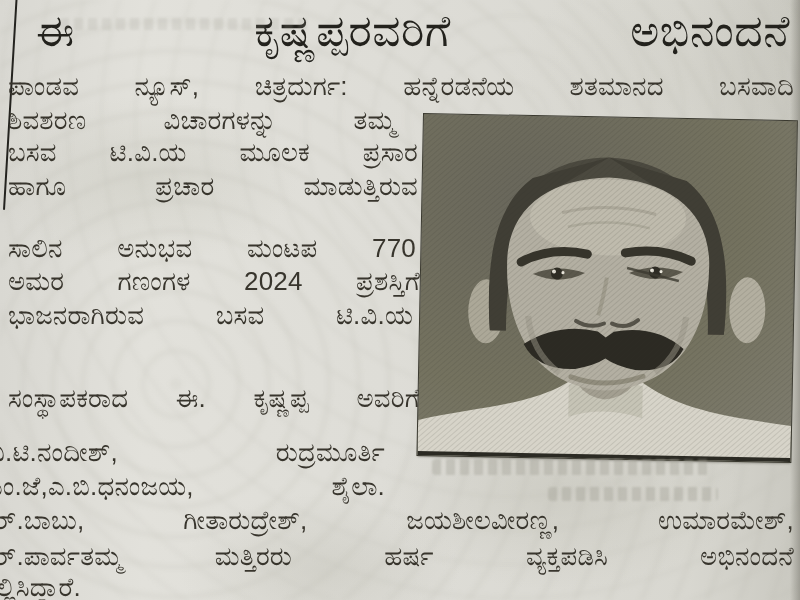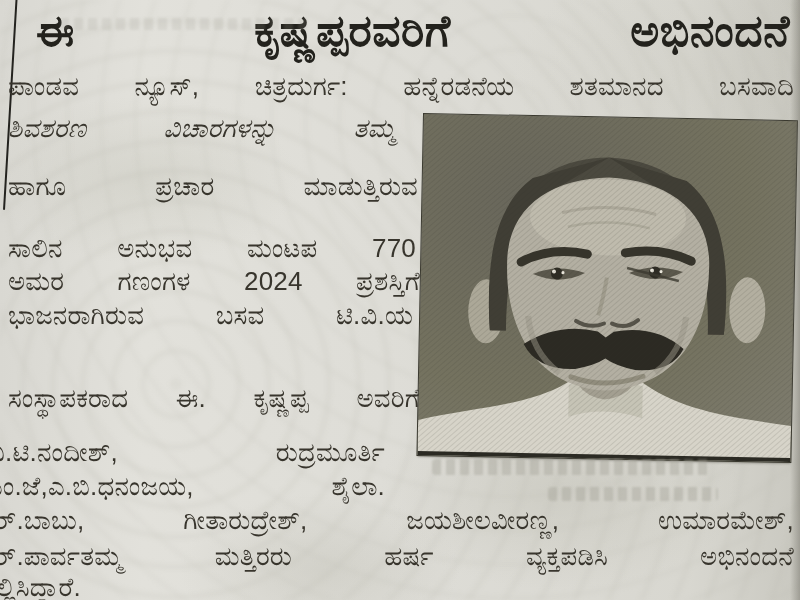--- a/index.html
+++ b/index.html
@@ -31,7 +31,7 @@
   }
   .headline{
     position:absolute; left:36px; top:2px; width:754px; height:60px;
-    font-size:44px; font-weight:700; color:#23221d; letter-spacing:.5px;
+    font-size:44px; font-weight:400; color:#23221d; letter-spacing:.5px;
     text-align:justify; text-align-last:justify; white-space:nowrap1; line-height:58px;
   }
   .line{

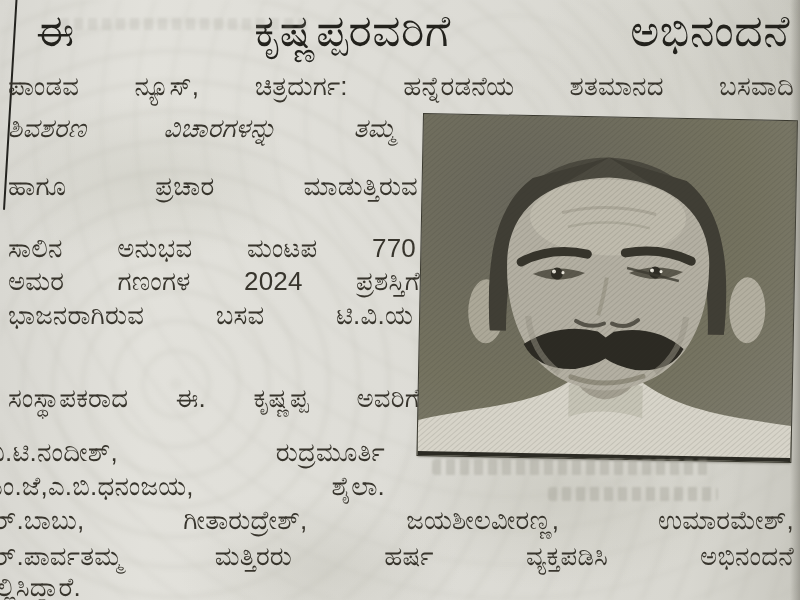--- a/index.html
+++ b/index.html
@@ -63,7 +63,7 @@
   <div class="headline">ಈ ಕೃಷ್ಣಪ್ಪರವರಿಗೆ ಅಭಿನಂದನೆ</div>
 
   <div class="line" style="left:8px;top:70px;width:786px;">ಪಾಂಡವ ನ್ಯೂಸ್, ಚಿತ್ರದುರ್ಗ: ಹನ್ನೆರಡನೆಯ ಶತಮಾನದ ಬಸವಾದಿ</div>
-  <div class="line" style="left:8px;top:112px;width:388px;font-style:italic;">ಶಿವಶರಣ ವಿಚಾರಗಳನ್ನು ತಮ್ಮ</div>
+  <div class="line" style="left:8px;top:104px;width:388px;">ಶಿವಶರಣ ವಿಚಾರಗಳನ್ನು ತಮ್ಮ</div>
   <div class="line" style="left:8px;top:170px;width:410px;">ಹಾಗೂ ಪ್ರಚಾರ ಮಾಡುತ್ತಿರುವ</div>
   <div class="line" style="left:8px;top:232px;width:408px;">ಸಾಲಿನ ಅನುಭವ ಮಂಟಪ 770</div>
   <div class="line" style="left:8px;top:265px;width:412px;">ಅಮರ ಗಣಂಗಳ 2024 ಪ್ರಶಸ್ತಿಗೆ</div>

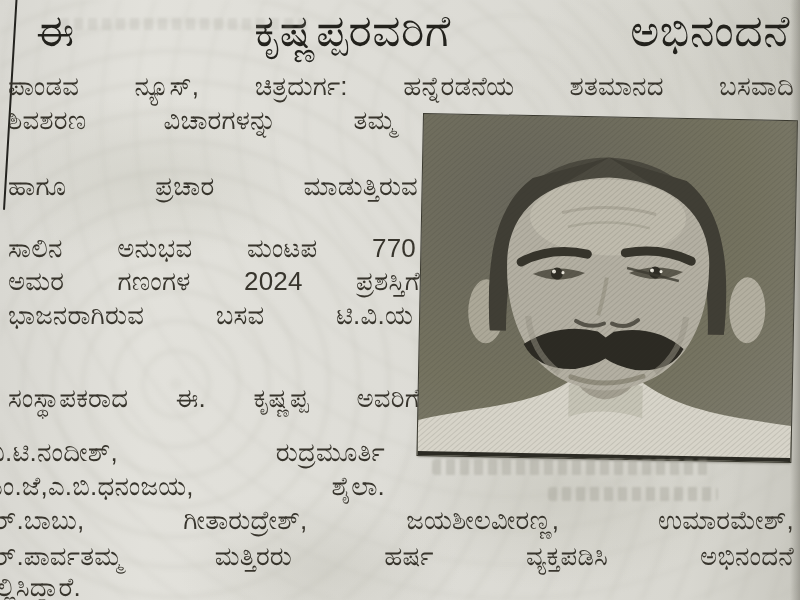--- a/index.html
+++ b/index.html
@@ -64,6 +64,7 @@
 
   <div class="line" style="left:8px;top:70px;width:786px;">ಪಾಂಡವ ನ್ಯೂಸ್, ಚಿತ್ರದುರ್ಗ: ಹನ್ನೆರಡನೆಯ ಶತಮಾನದ ಬಸವಾದಿ</div>
   <div class="line" style="left:8px;top:104px;width:388px;">ಶಿವಶರಣ ವಿಚಾರಗಳನ್ನು ತಮ್ಮ</div>
+  <div class="line" style="left:8px;top:136px;width:410px;">ಬಸವ ಟಿ.ವಿ.ಯ ಮೂಲಕ ಪ್ರಸಾರ</div>
   <div class="line" style="left:8px;top:170px;width:410px;">ಹಾಗೂ ಪ್ರಚಾರ ಮಾಡುತ್ತಿರುವ</div>
   <div class="line" style="left:8px;top:232px;width:408px;">ಸಾಲಿನ ಅನುಭವ ಮಂಟಪ 770</div>
   <div class="line" style="left:8px;top:265px;width:412px;">ಅಮರ ಗಣಂಗಳ 2024 ಪ್ರಶಸ್ತಿಗೆ</div>

